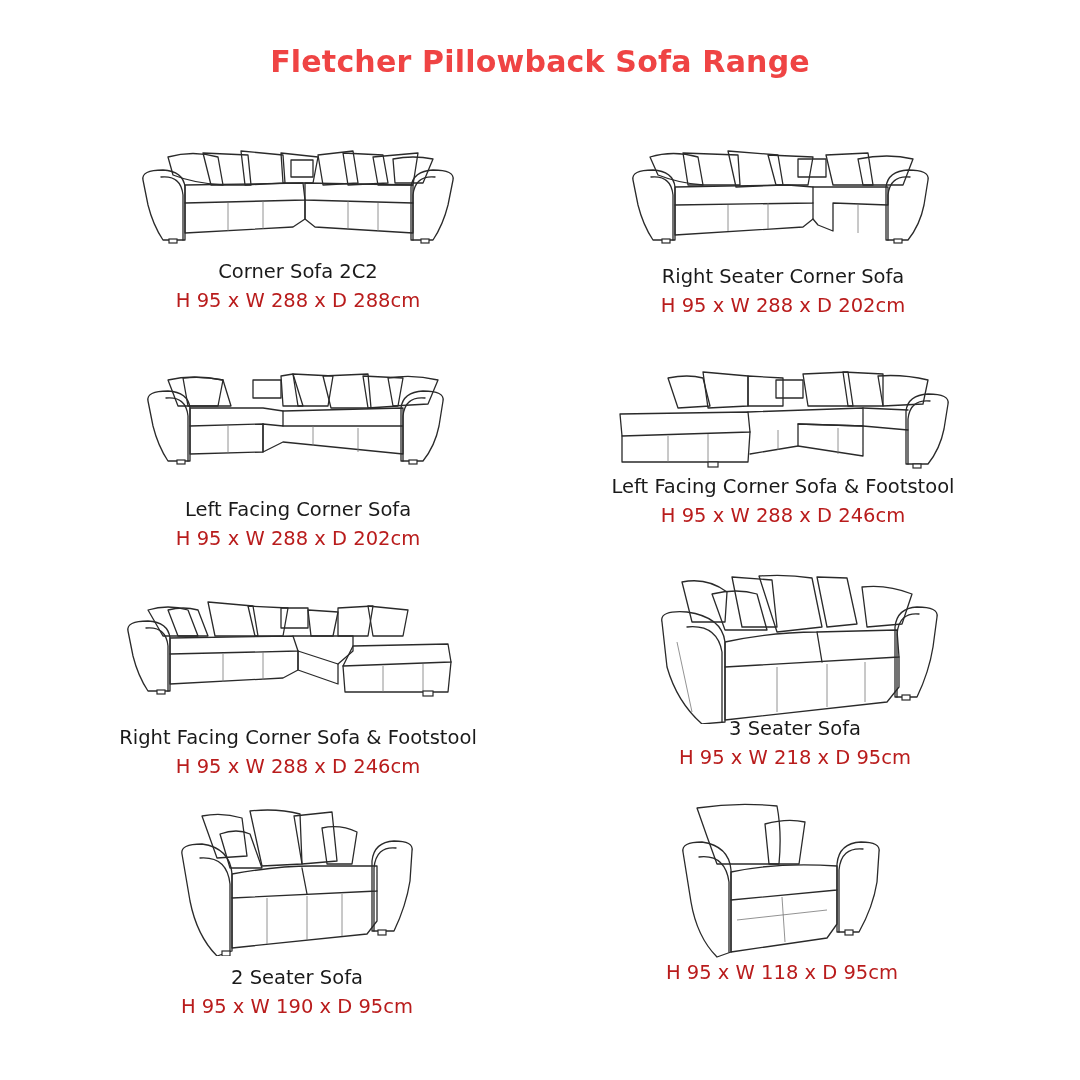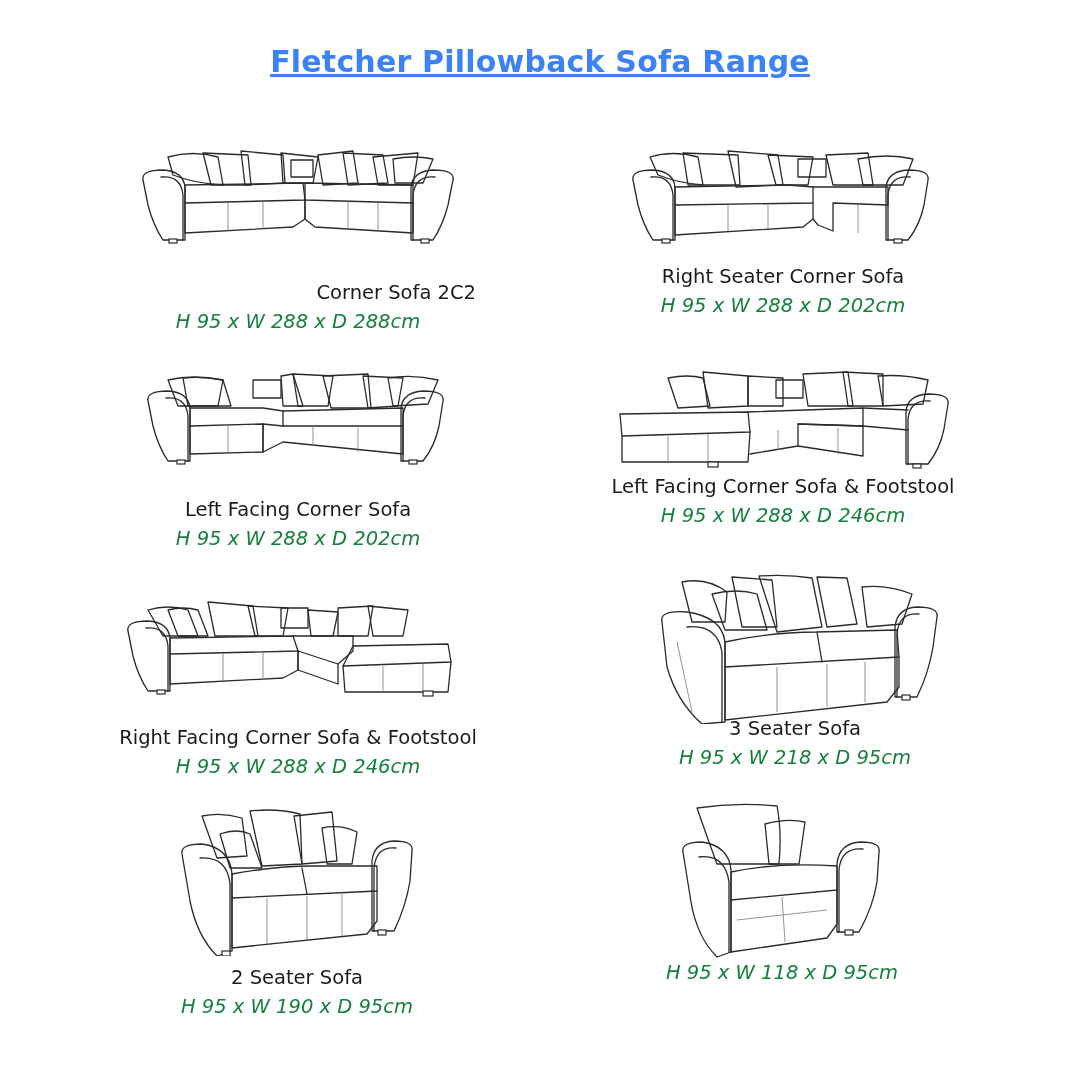--- a/index.html
+++ b/index.html
@@ -6,7 +6,7 @@
   body { width:1080px; height:1080px; position:relative; overflow:hidden;
          font-family:"DejaVu Sans", "Liberation Sans", sans-serif; color:#111; }
   .title { position:absolute; left:0; top:44px; width:1080px; text-align:center;
-           font-weight:bold; font-size:30px; letter-spacing:0.2px; color:#3b82f6;text-decoration:underline; }
+           font-weight:bold; font-size:30px; letter-spacing:0.2px; color:#ef4444; }
   .item { position:absolute; text-align:center; }
   .item svg { display:block; margin:0 auto; }
   .name { font-size:19.5px; line-height:29px; color:#1a1a1a; white-space:nowrap; }

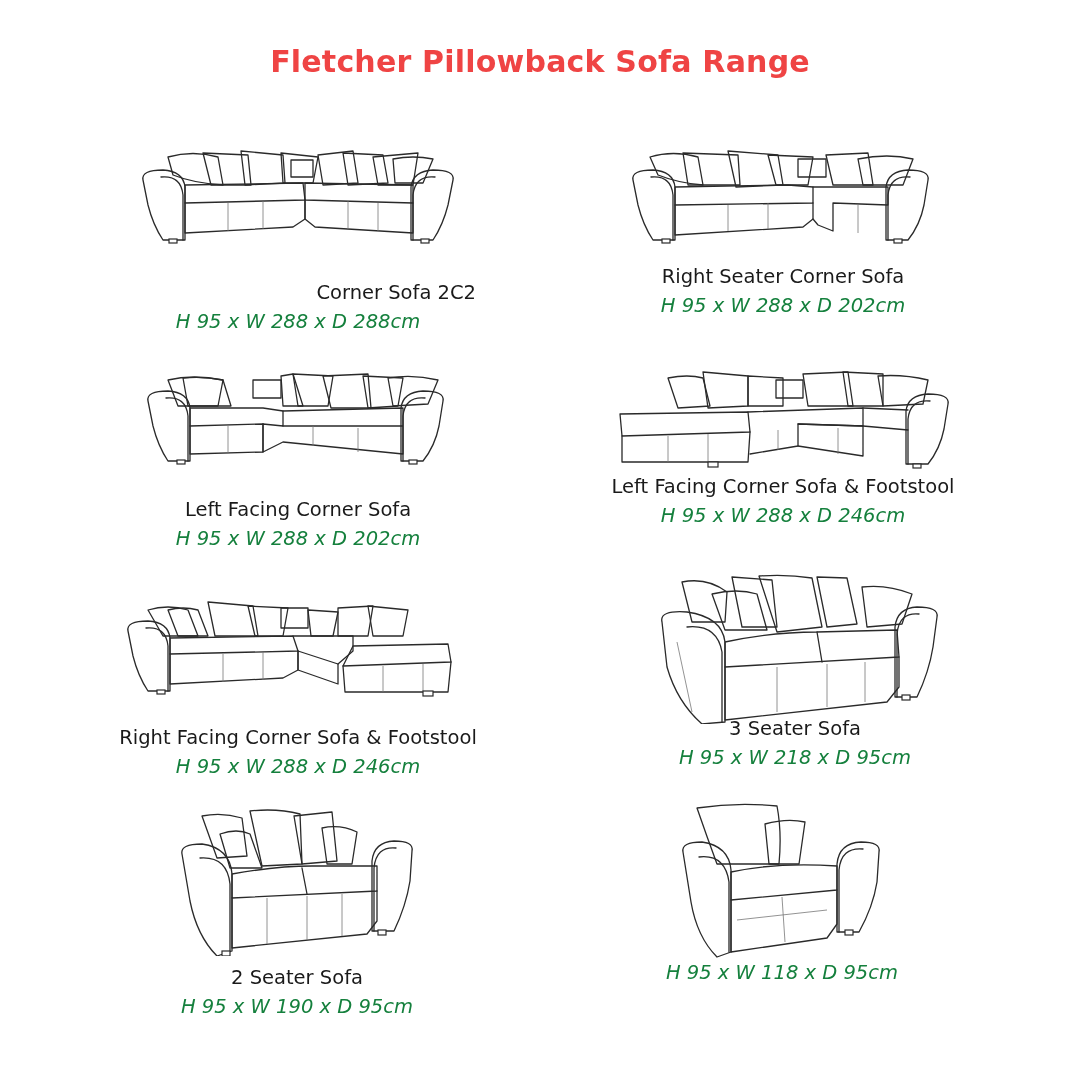--- a/index.html
+++ b/index.html
@@ -43,7 +43,7 @@
     <rect class="leg" x="36" y="94" width="8" height="4"></rect>
     <rect class="leg" x="288" y="94" width="8" height="4"></rect>
   </svg>
-  <div class="name" style="margin-top:33px;text-align:right;">Corner Sofa 2C2</div>
+  <div class="name" style="margin-top:12px;">Corner Sofa 2C2</div>
   <div class="dims">H 95 x W 288 x D 288cm</div>
 </div>
 

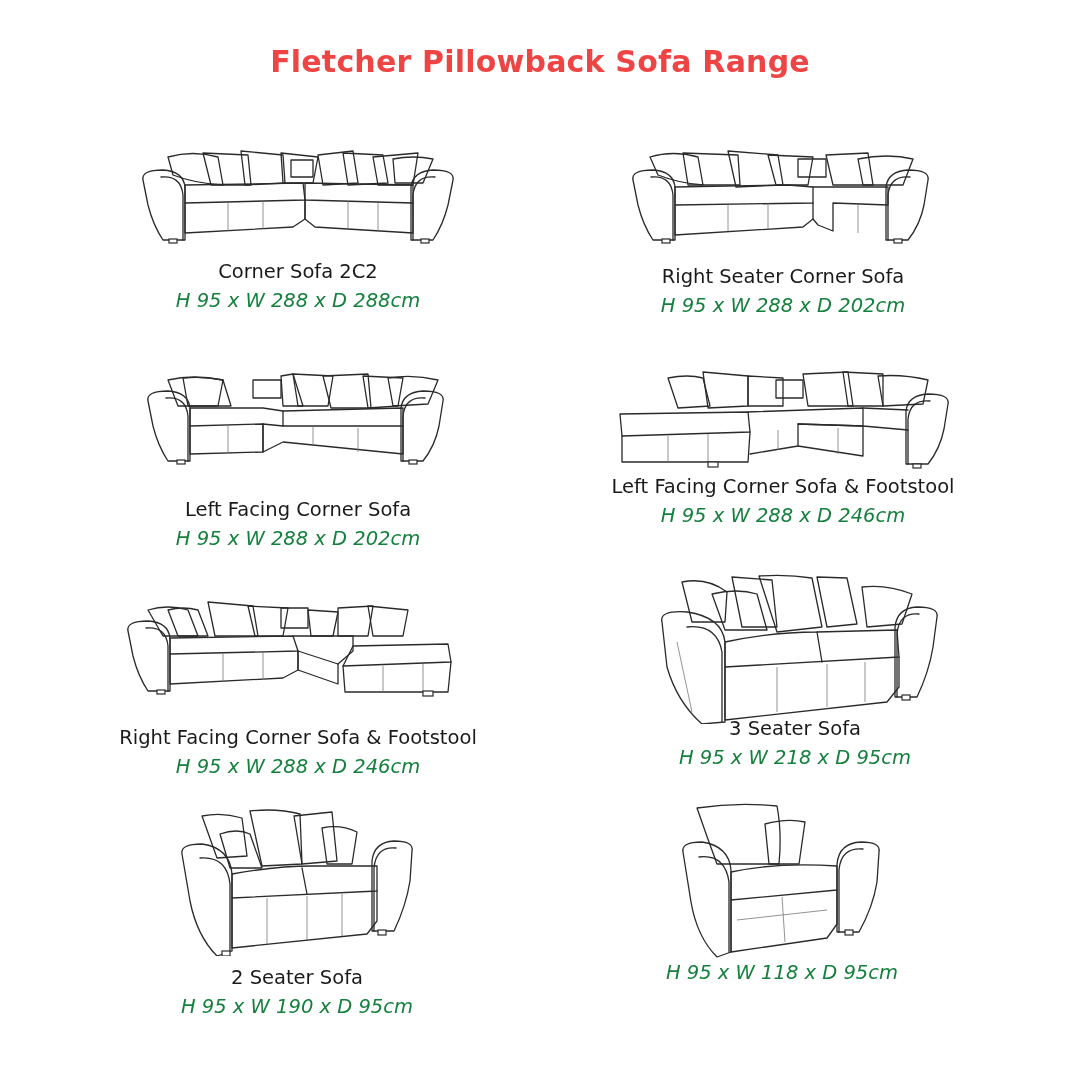--- a/index.html
+++ b/index.html
@@ -10,7 +10,7 @@
   .item { position:absolute; text-align:center; }
   .item svg { display:block; margin:0 auto; }
   .name { font-size:19.5px; line-height:29px; color:#1a1a1a; white-space:nowrap; }
-  .dims { font-size:19.5px; line-height:29px; color:#15803d; white-space:nowrap;font-style:italic; }
+  .dims { font-size:19.5px; line-height:29px; color:#b91c1c; white-space:nowrap; }
   svg .o { fill:none; stroke:#2a2a2a; stroke-width:1.3; stroke-linejoin:round; stroke-linecap:round; }
   svg .t { fill:none; stroke:#777; stroke-width:0.8; }
   svg .leg { fill:#fff; stroke:#2a2a2a; stroke-width:1.2; }

